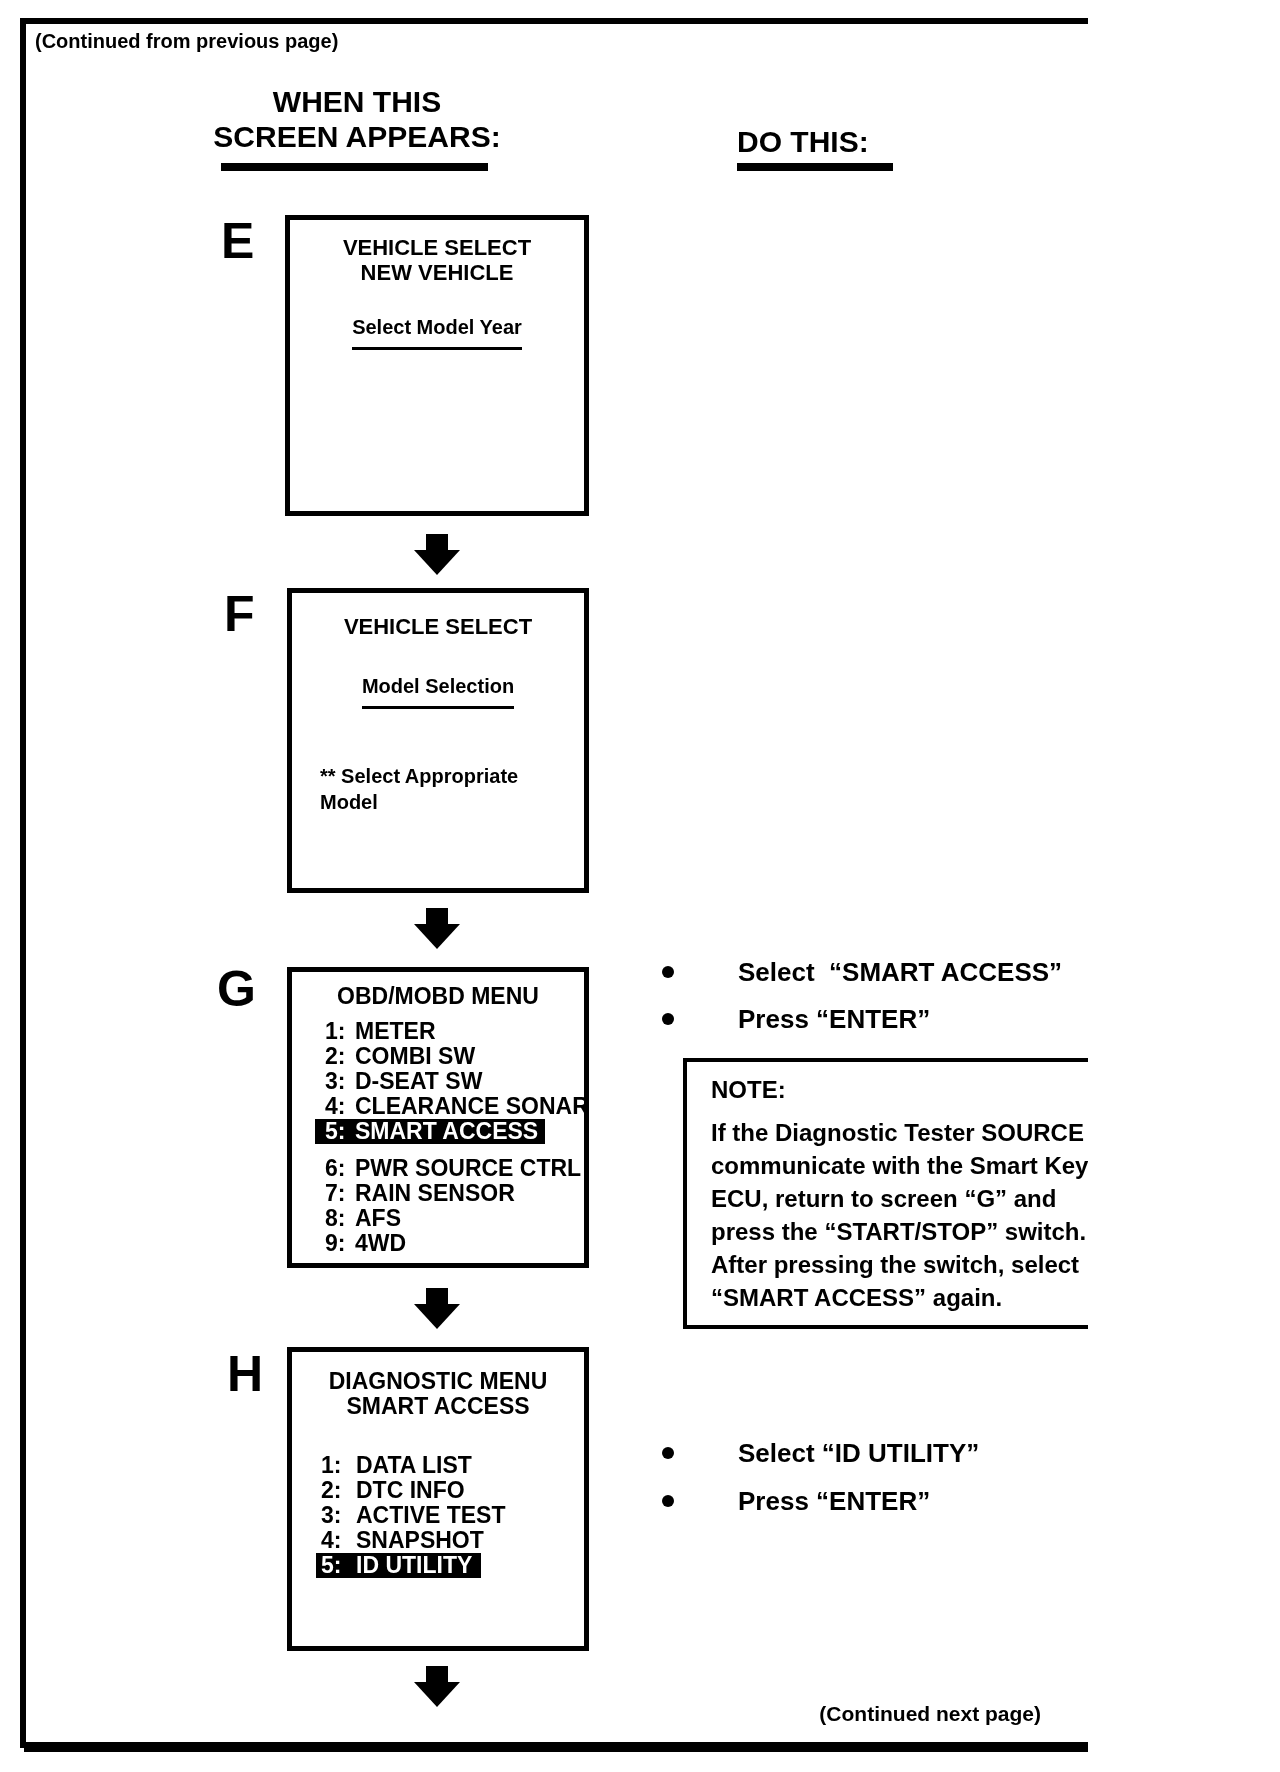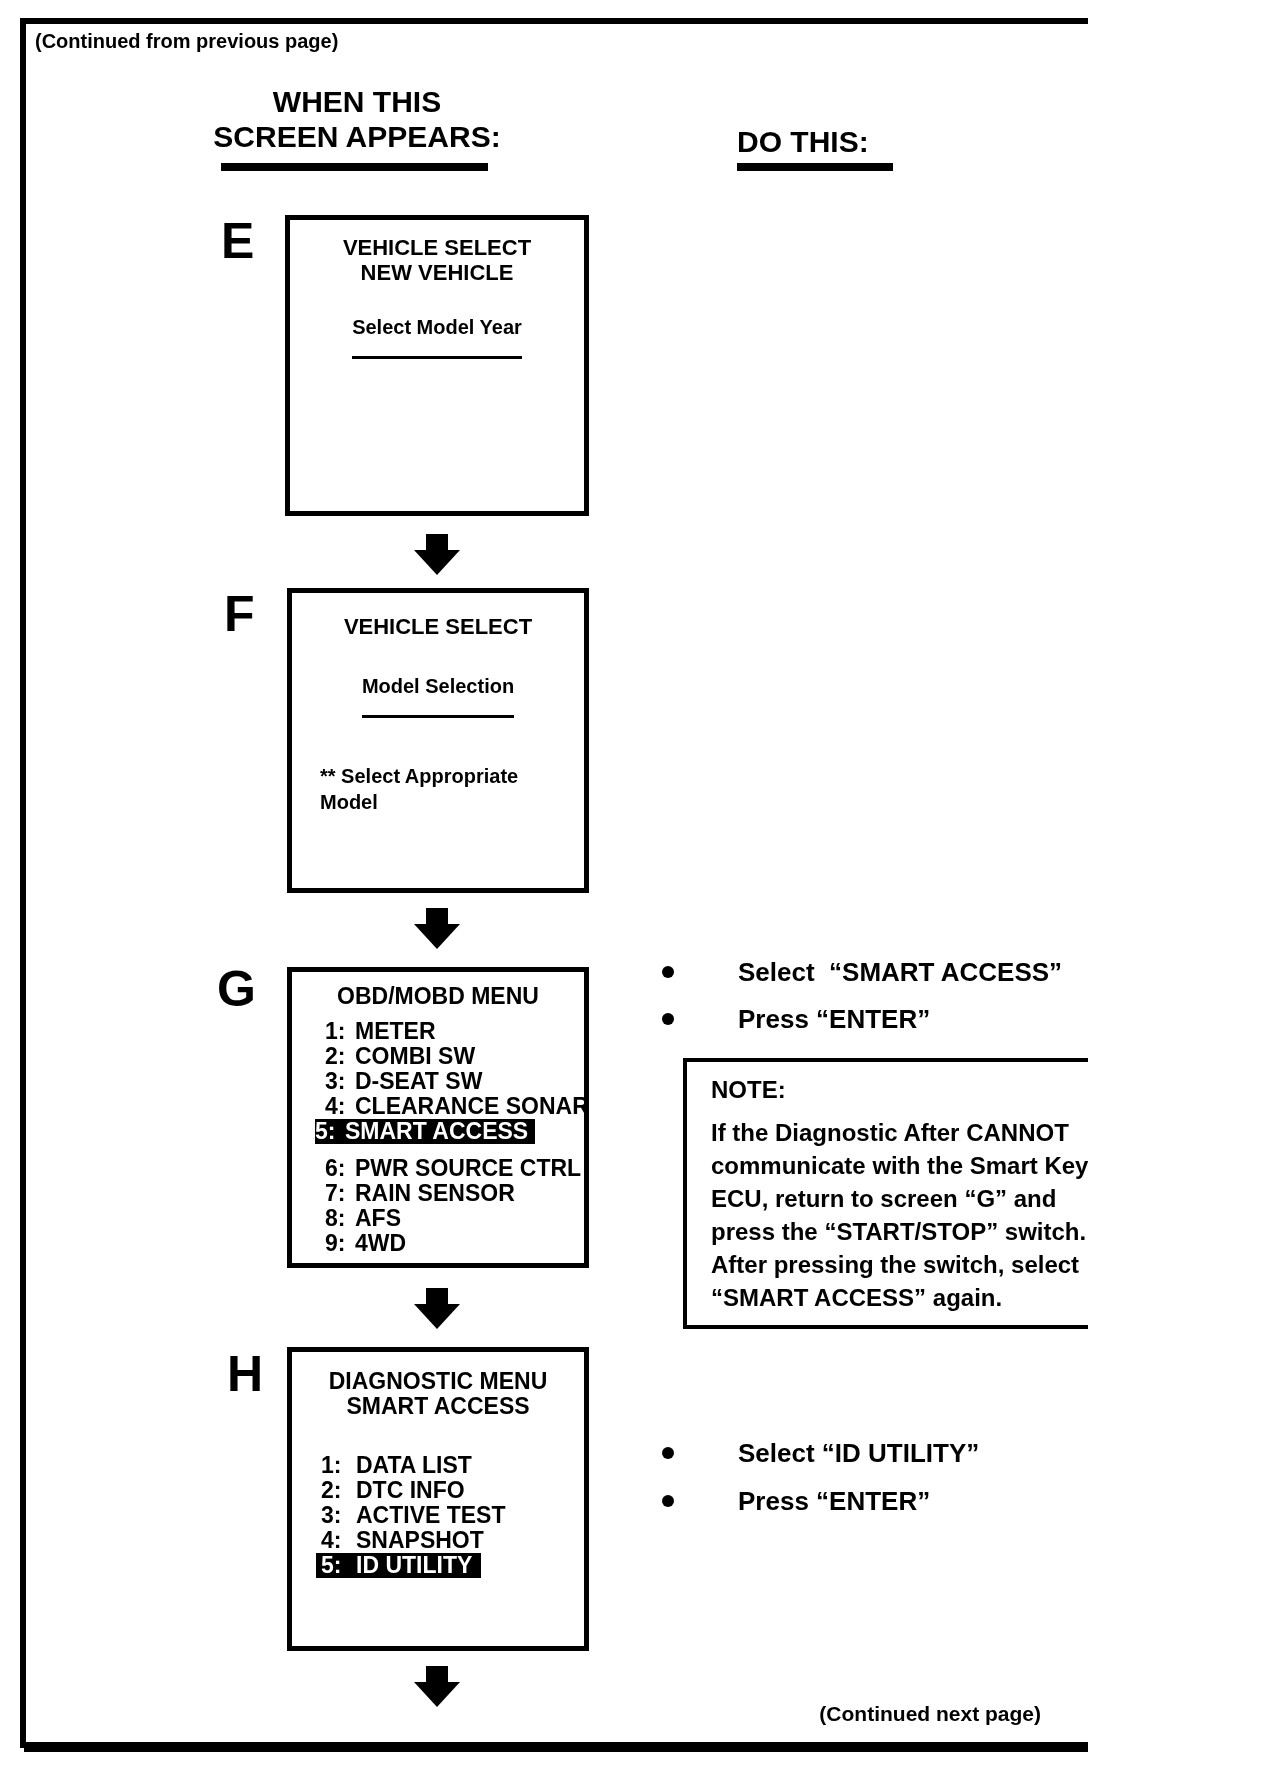--- a/index.html
+++ b/index.html
@@ -100,7 +100,7 @@
   .underlined {
     display: inline-block;
     border-bottom: 3px solid #000;
-    padding-bottom: 17px;
+    padding-bottom: 8px;
   }
   .f-note {
     position: absolute;

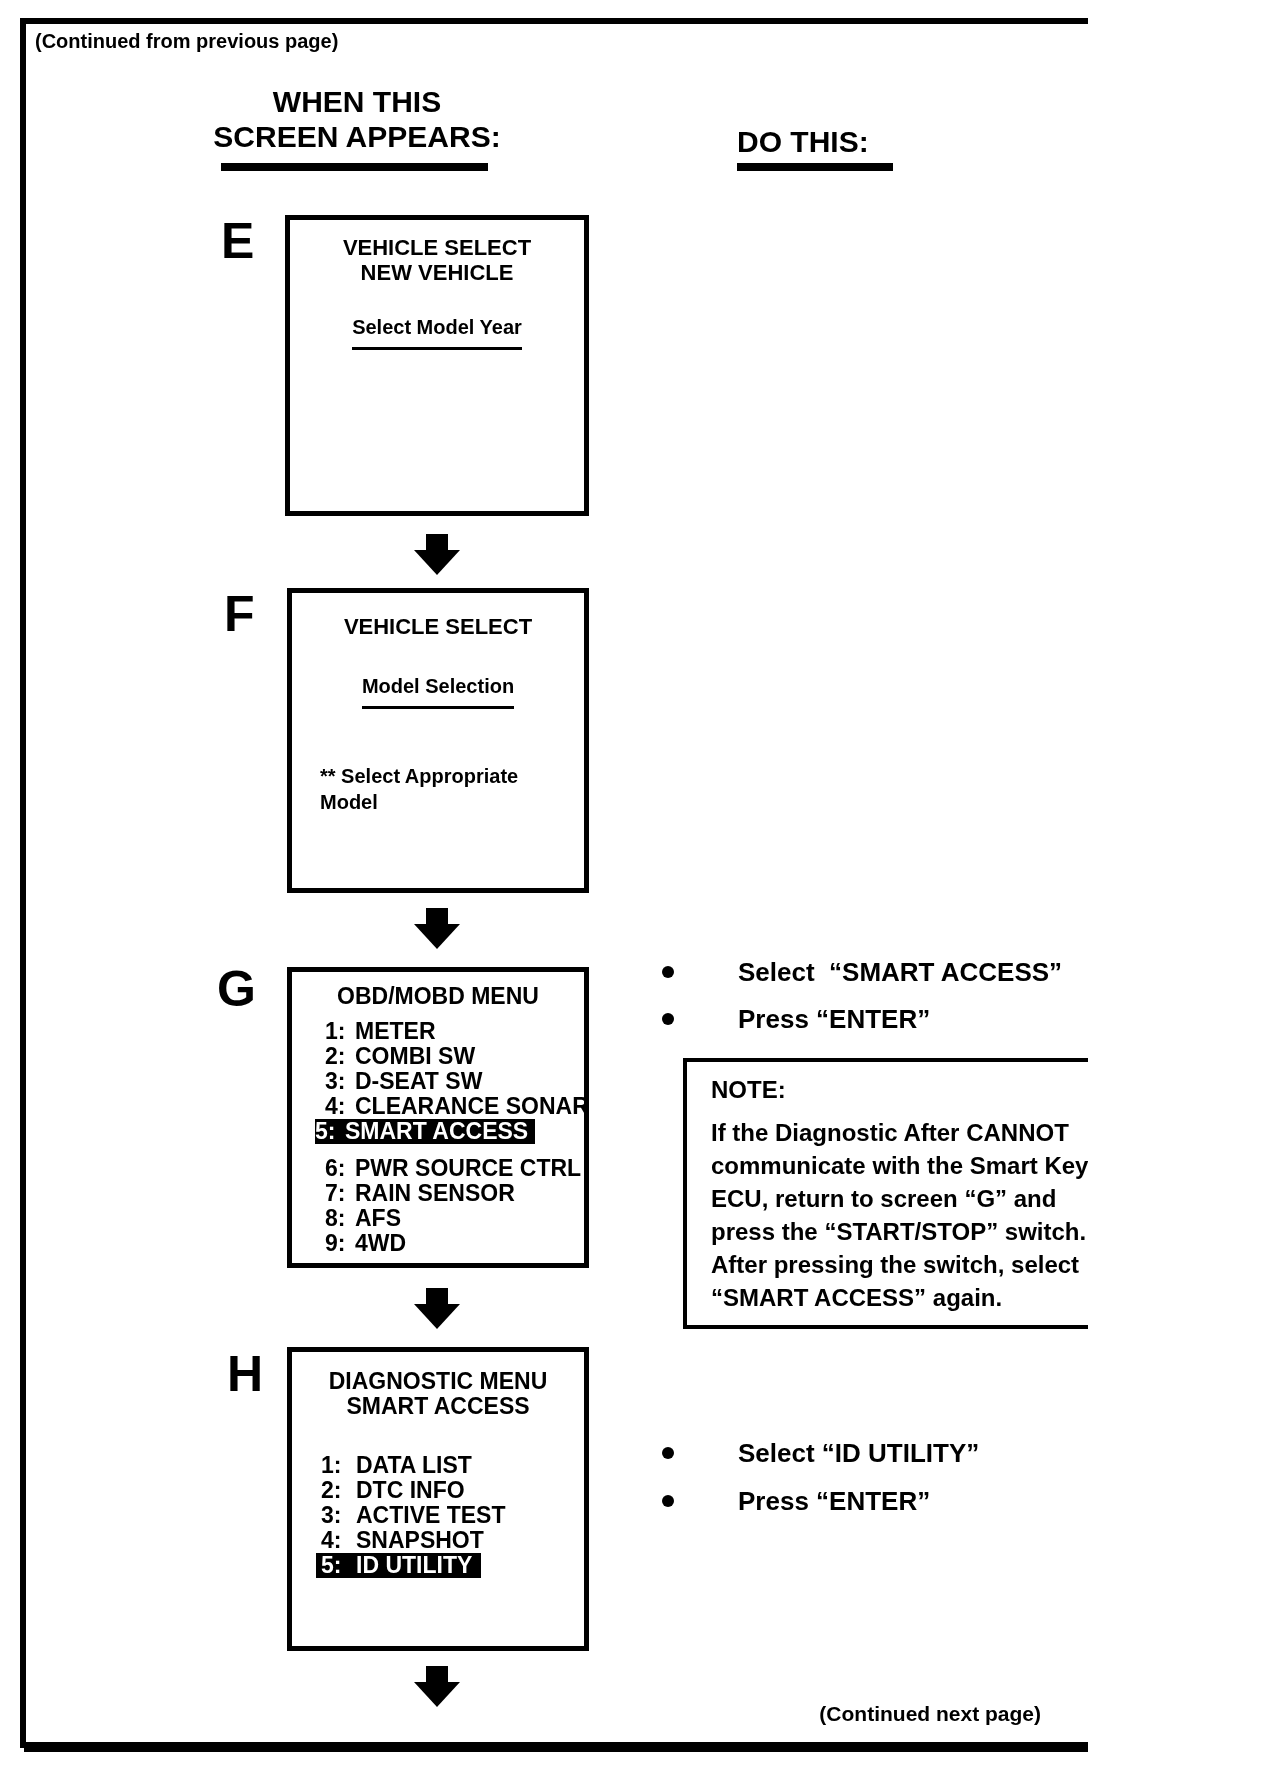--- a/index.html
+++ b/index.html
@@ -128,7 +128,7 @@
     background: #000;
     color: #fff;
   }
-  #box-g .menu-row.hl { margin-left: -10px; padding-left: 0; width: 220px; }
+  #box-g .menu-row.hl { margin-left: -10px; padding-left: 10px; width: 220px; }
   #box-g .menu-row.gap { margin-bottom: 12px; }
   #box-h .menu-row.hl { margin-left: -5px; padding-left: 5px; width: 160px; }
 

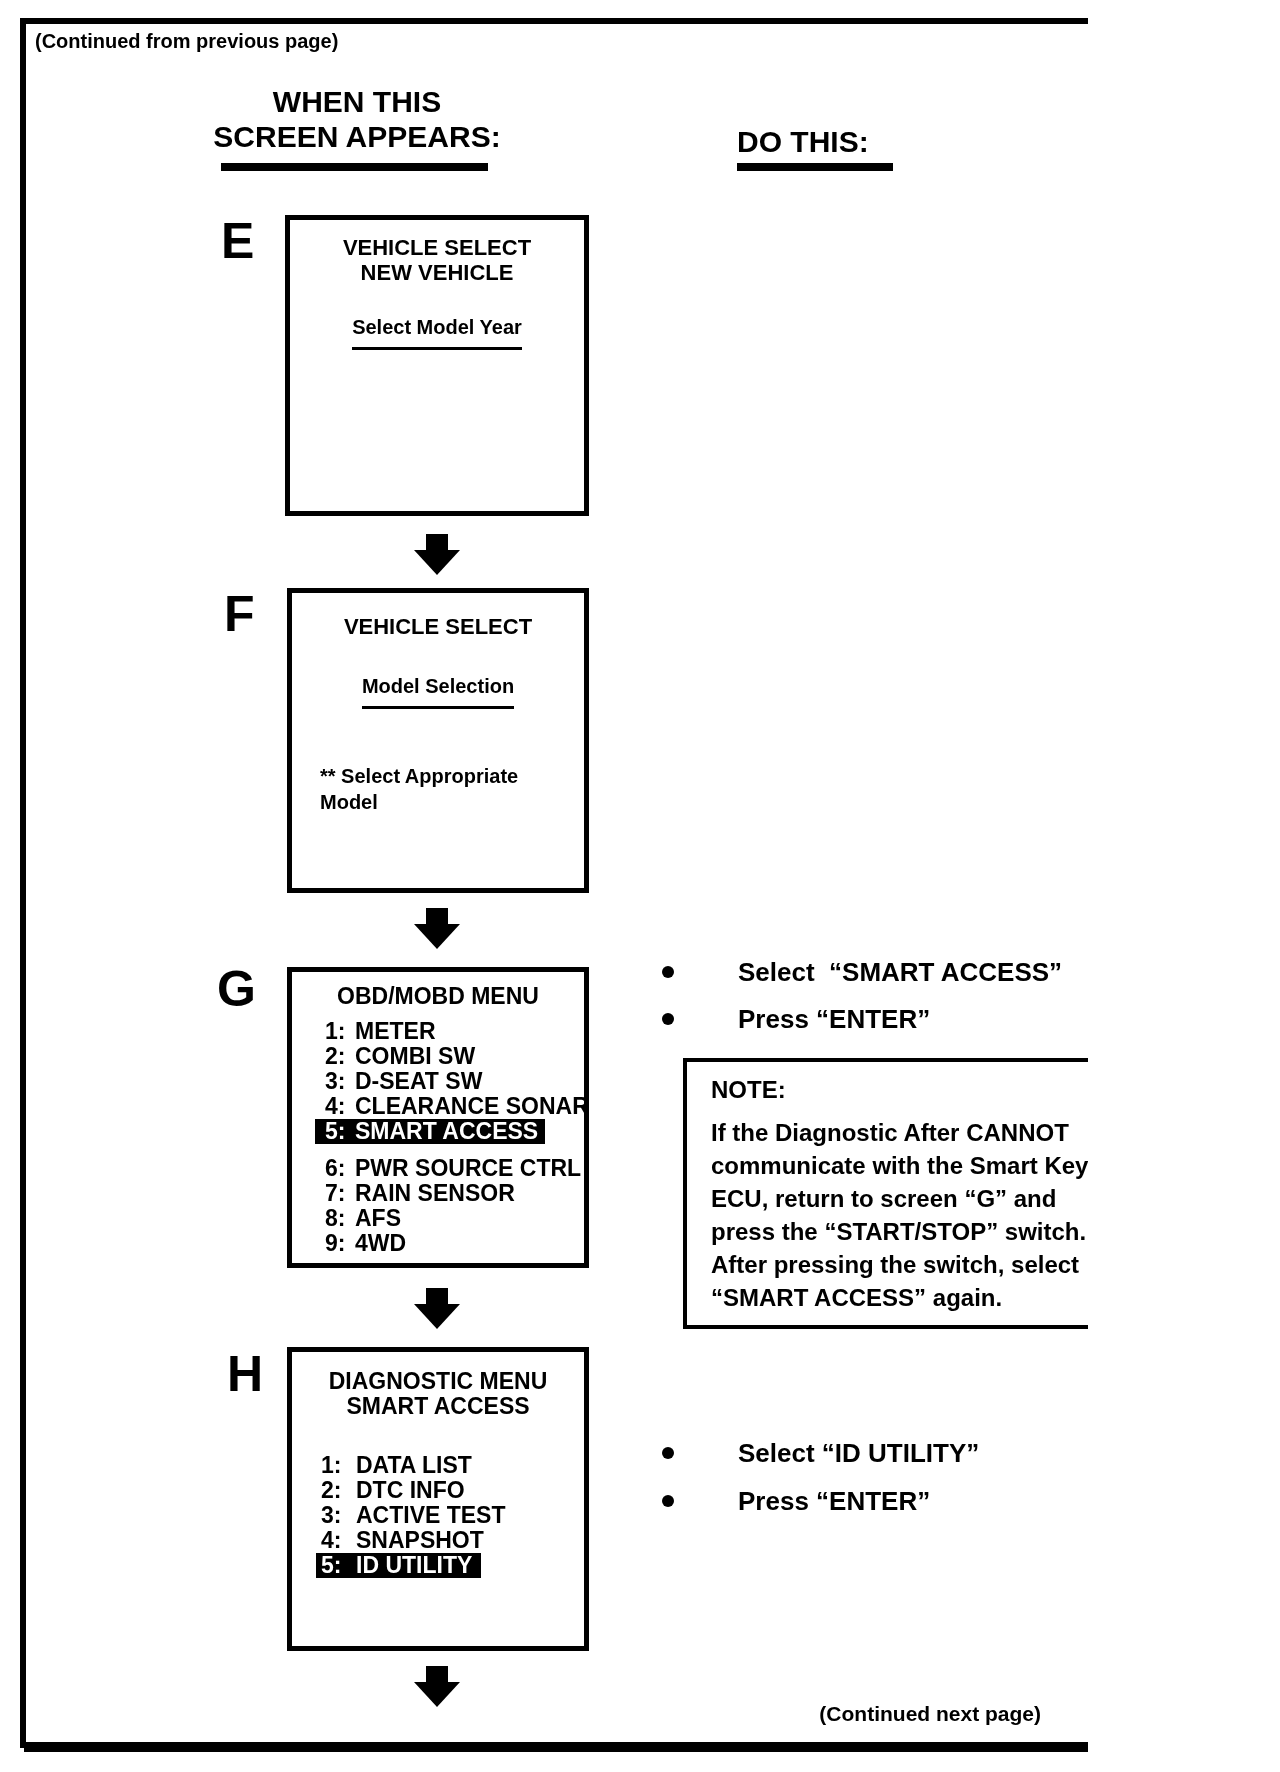--- a/index.html
+++ b/index.html
@@ -280,7 +280,7 @@
   <div class="note-box">
     <div class="note-label">NOTE:</div>
     <div class="note-body">
-      <div>If the Diagnostic After CANNOT</div>
+      <div>If the Diagnostic Tester SOURCE</div>
       <div>communicate with the Smart Key</div>
       <div>ECU, return to screen “G” and</div>
       <div>press the “START/STOP” switch.</div>

